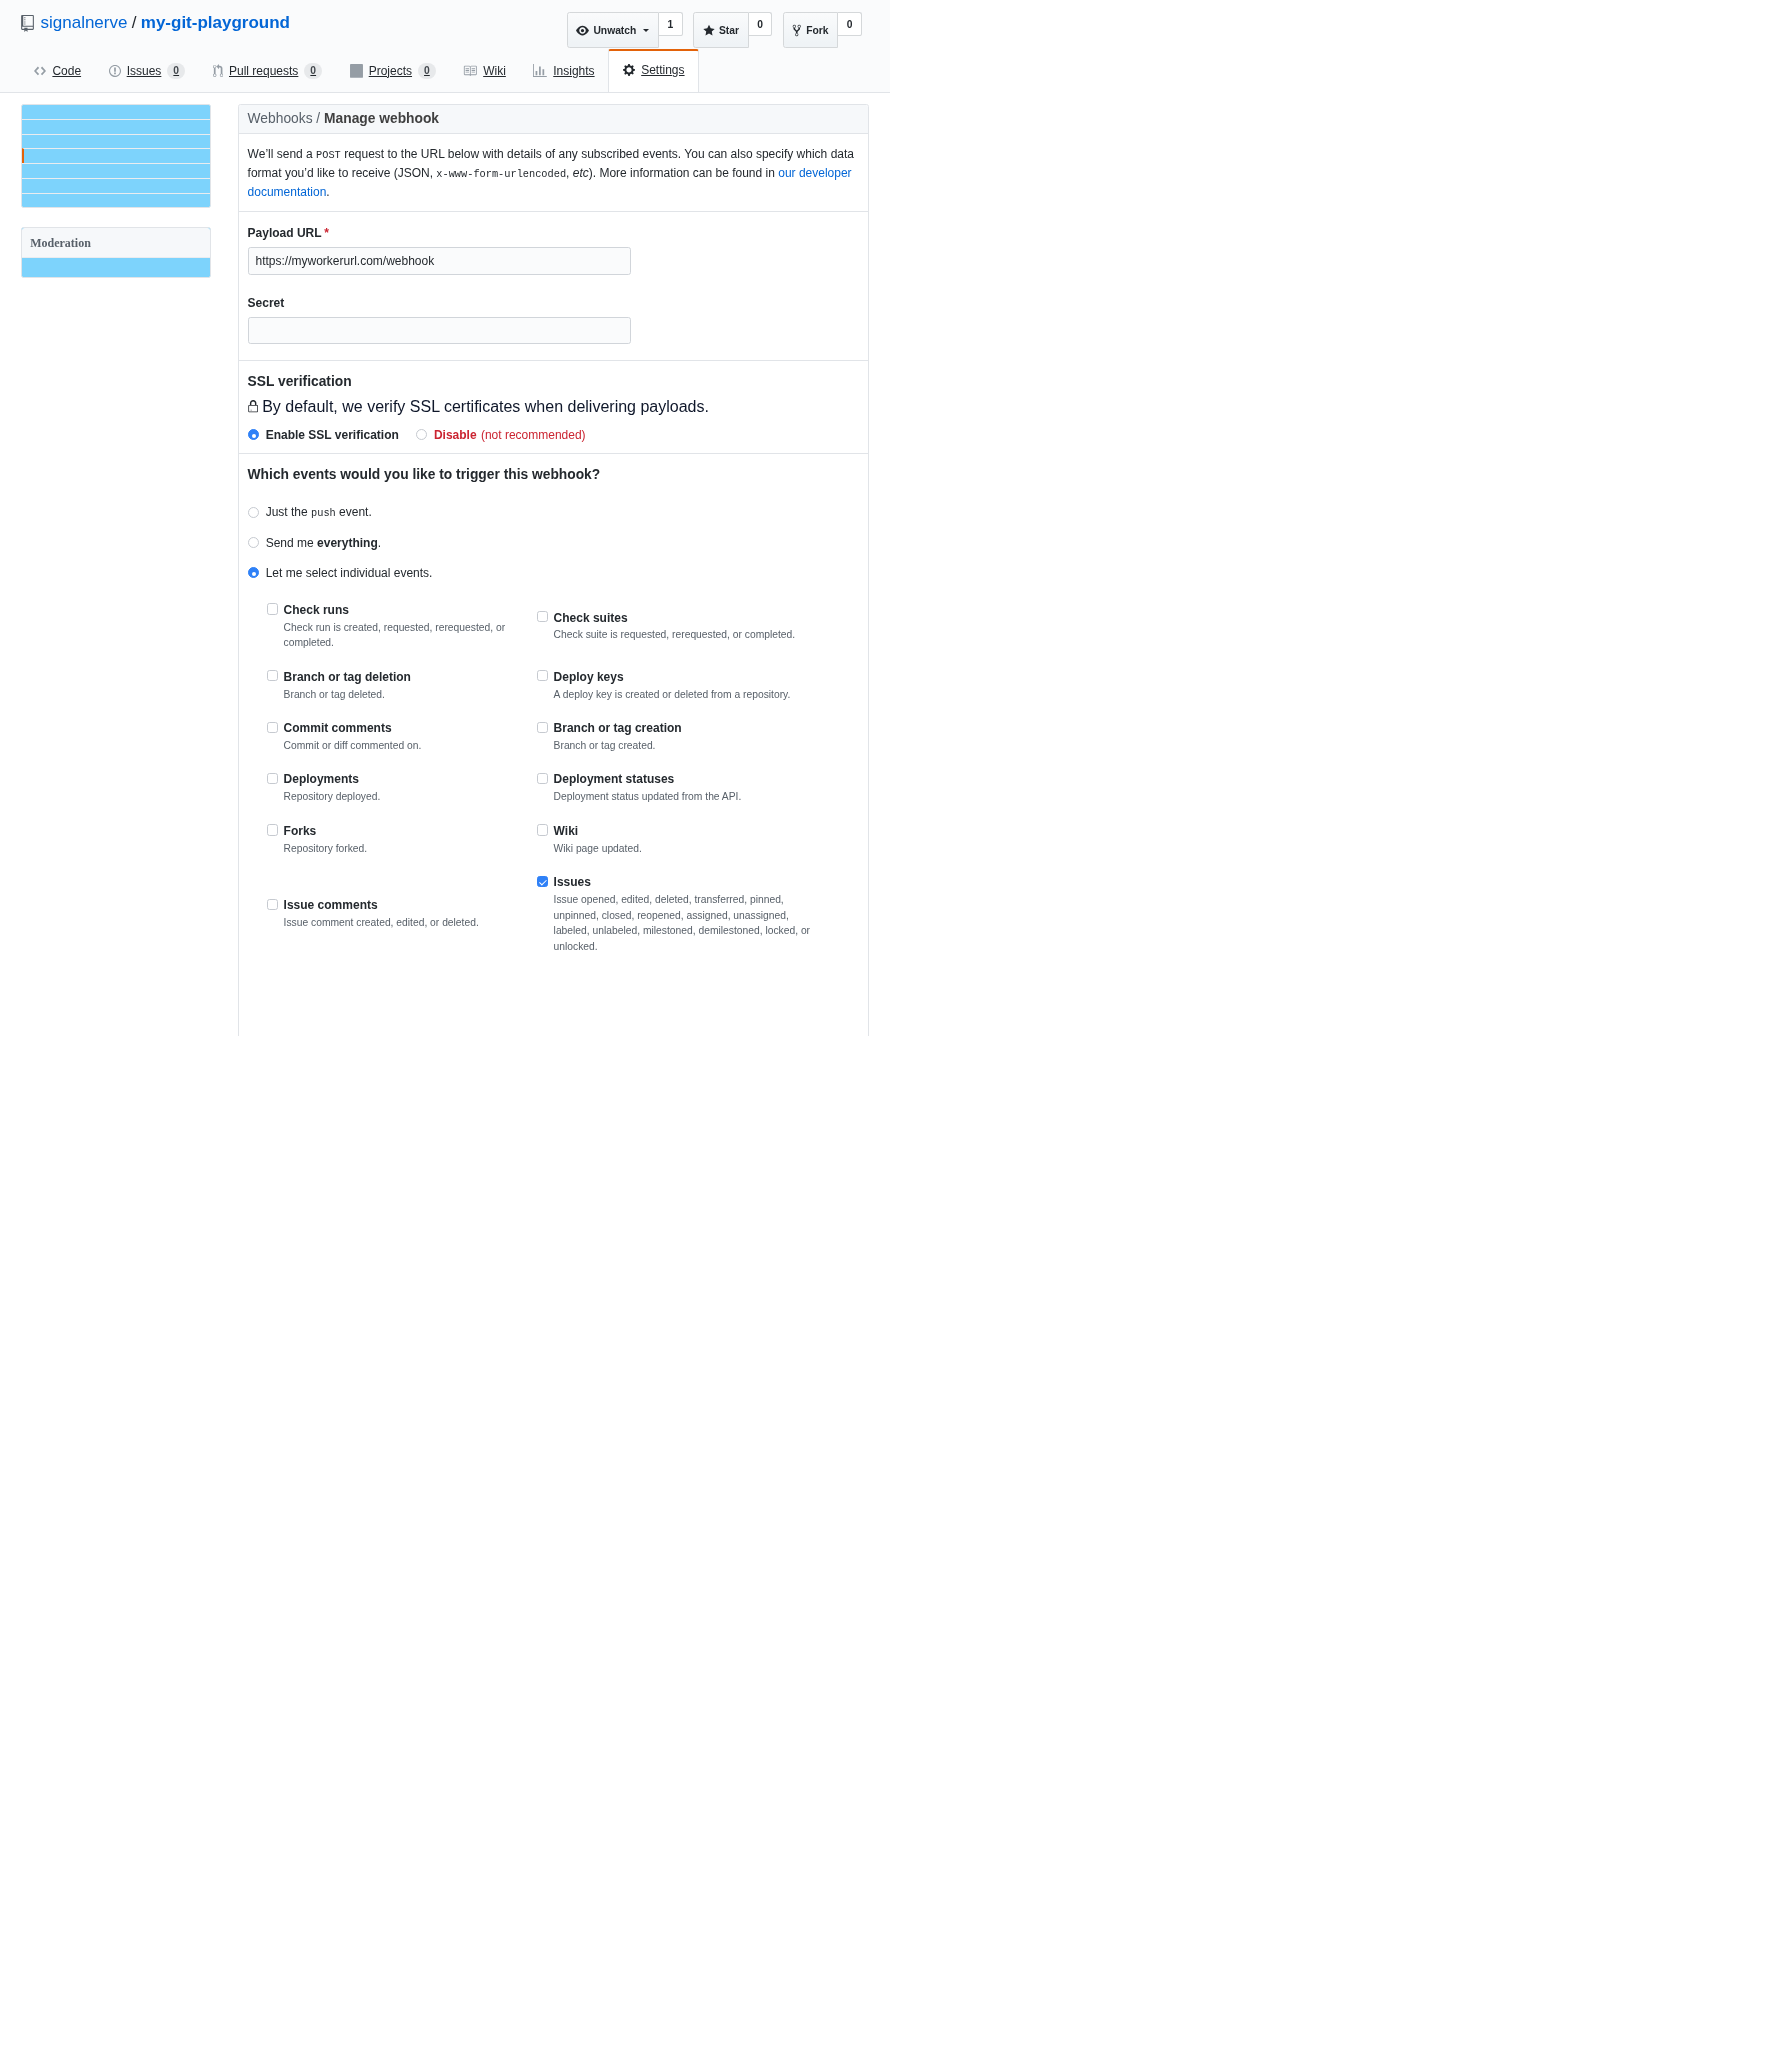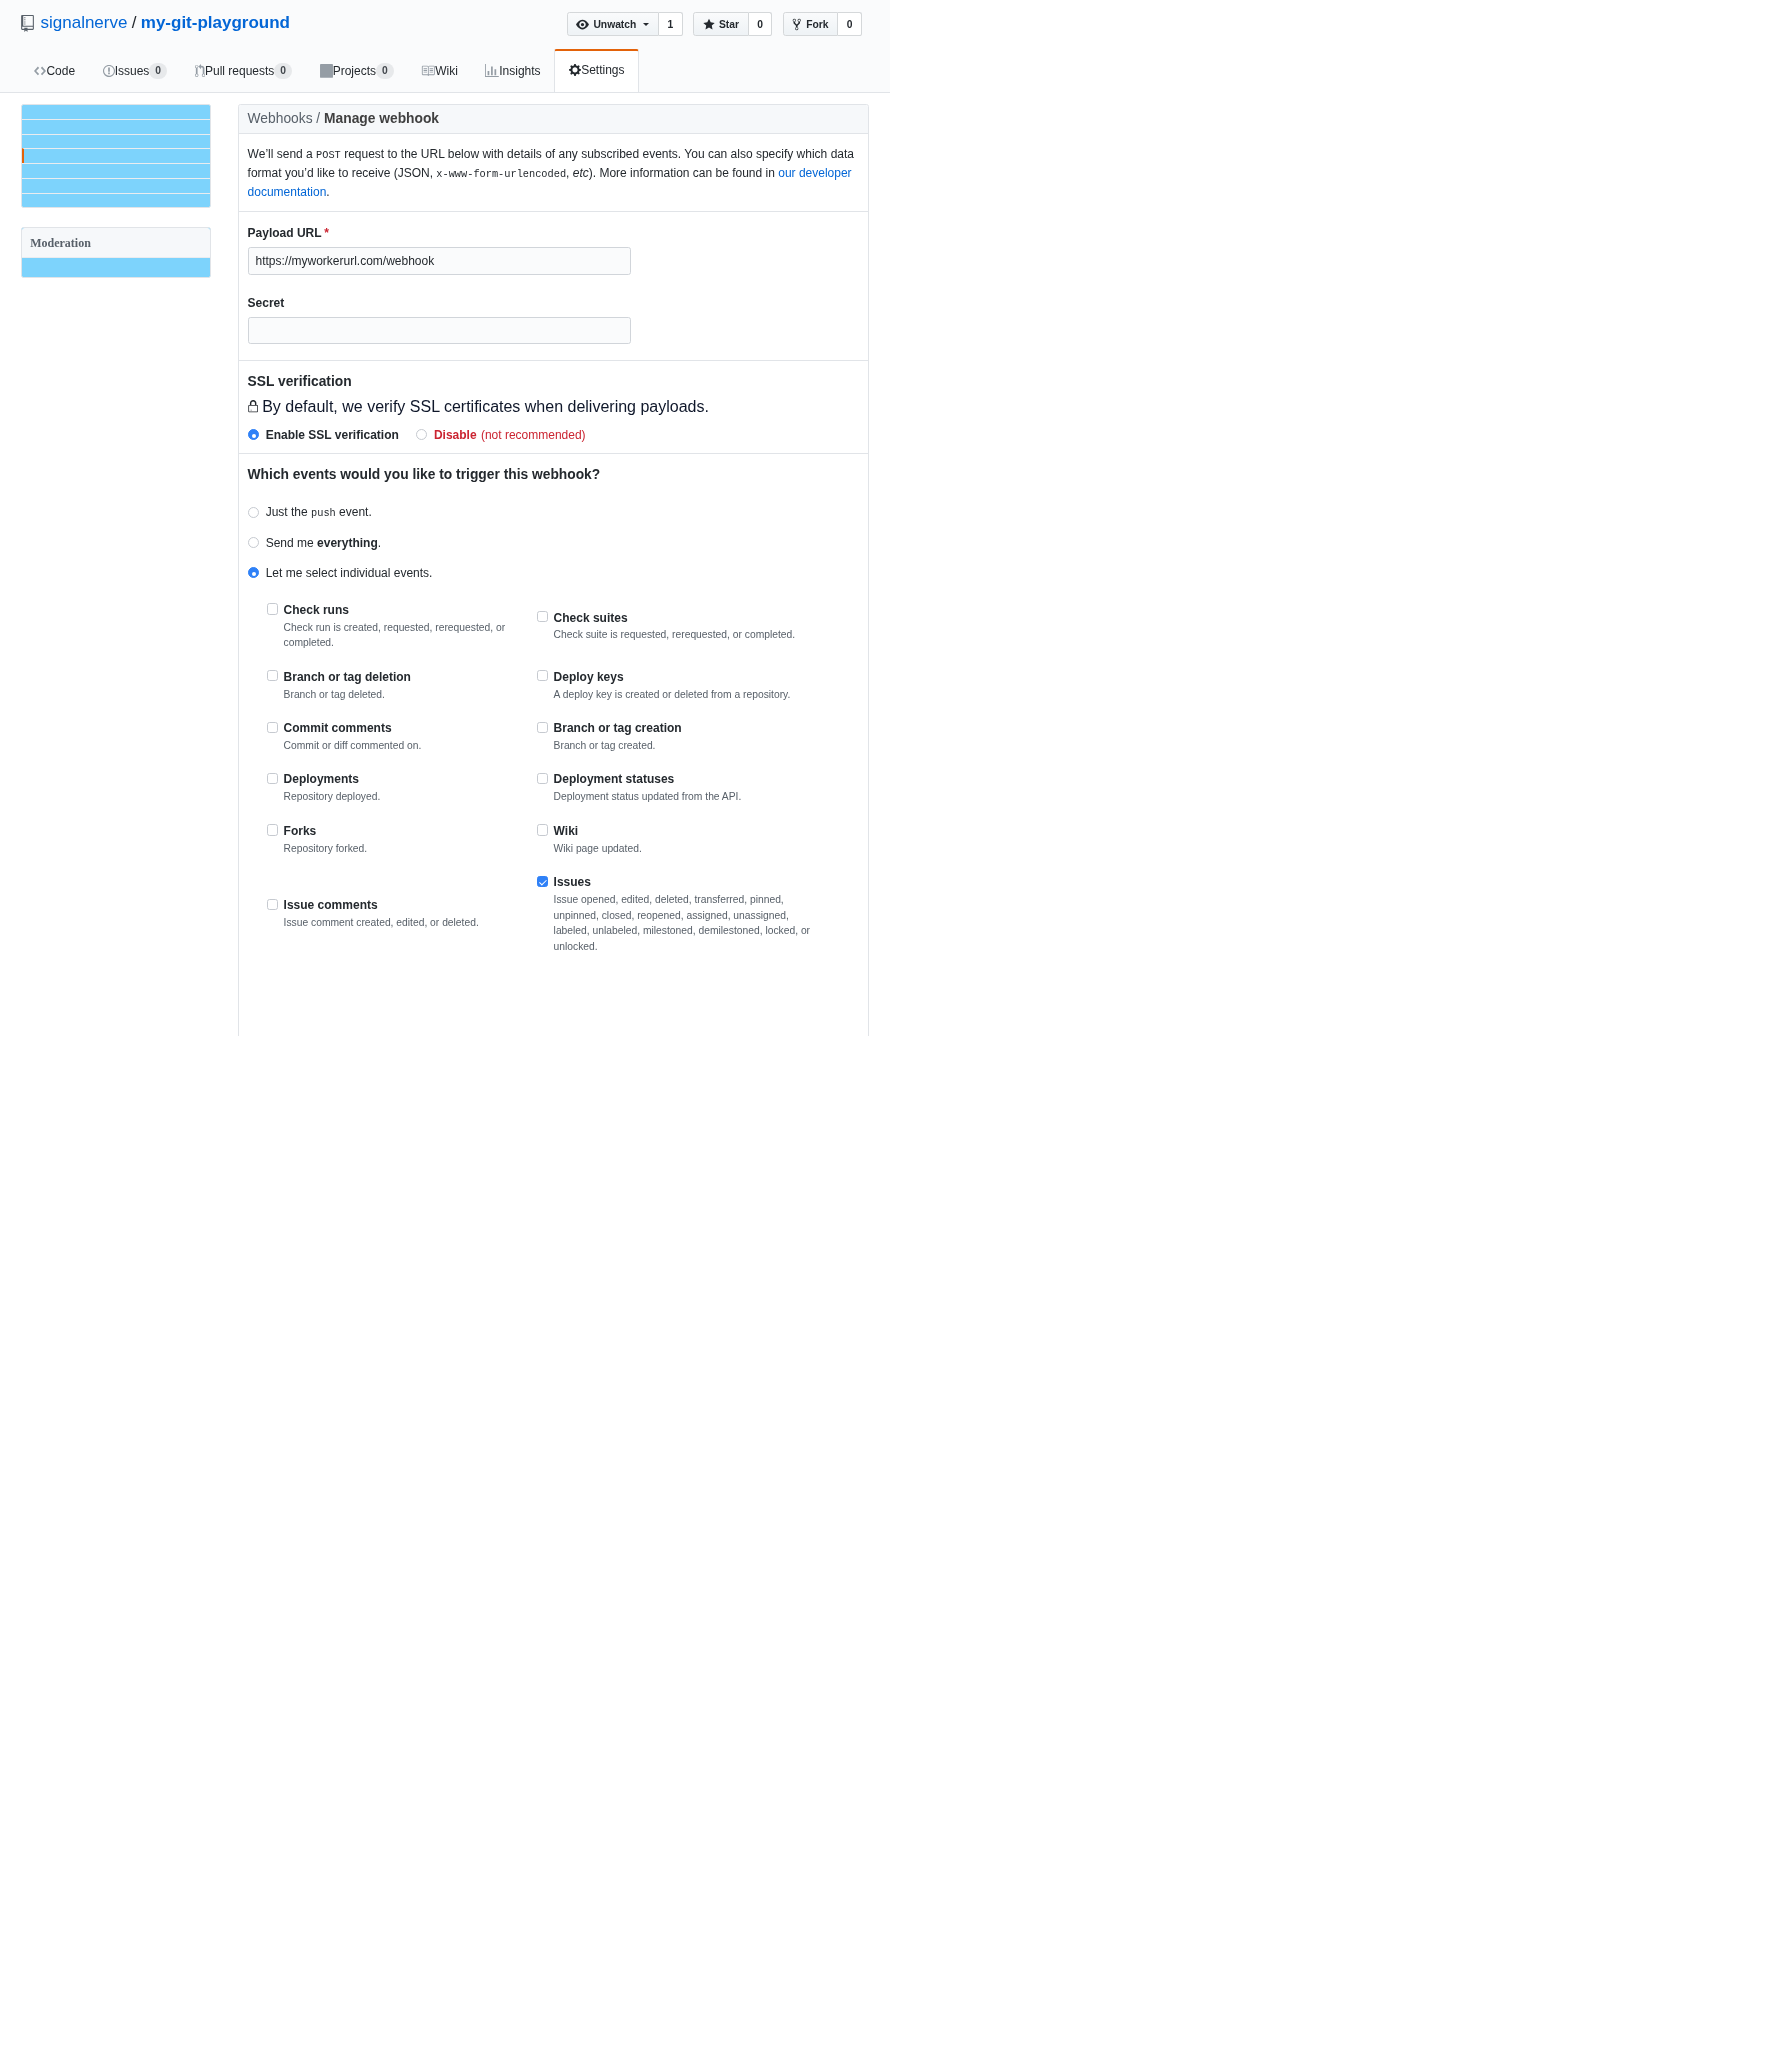--- a/index.html
+++ b/index.html
@@ -22,7 +22,7 @@
 
   .header-actions{position:absolute;right:28px;top:12px;display:flex;gap:10.3px;}
   .btn-group{display:flex;}
-  .btn{display:flex;align-items:center;gap:4.3px;height:24px;padding:2.6px 8.6px;
+  .btn{display:flex;align-items:center;gap:4.3px;height:36px;padding:2.6px 8.6px;
        font-size:10.3px;font-weight:700;color:#24292e;cursor:pointer;
        background:linear-gradient(180deg,#fafbfc,#eff3f6 90%);
        border:0.9px solid #d5d8da;border-radius:2.6px 0 0 2.6px;

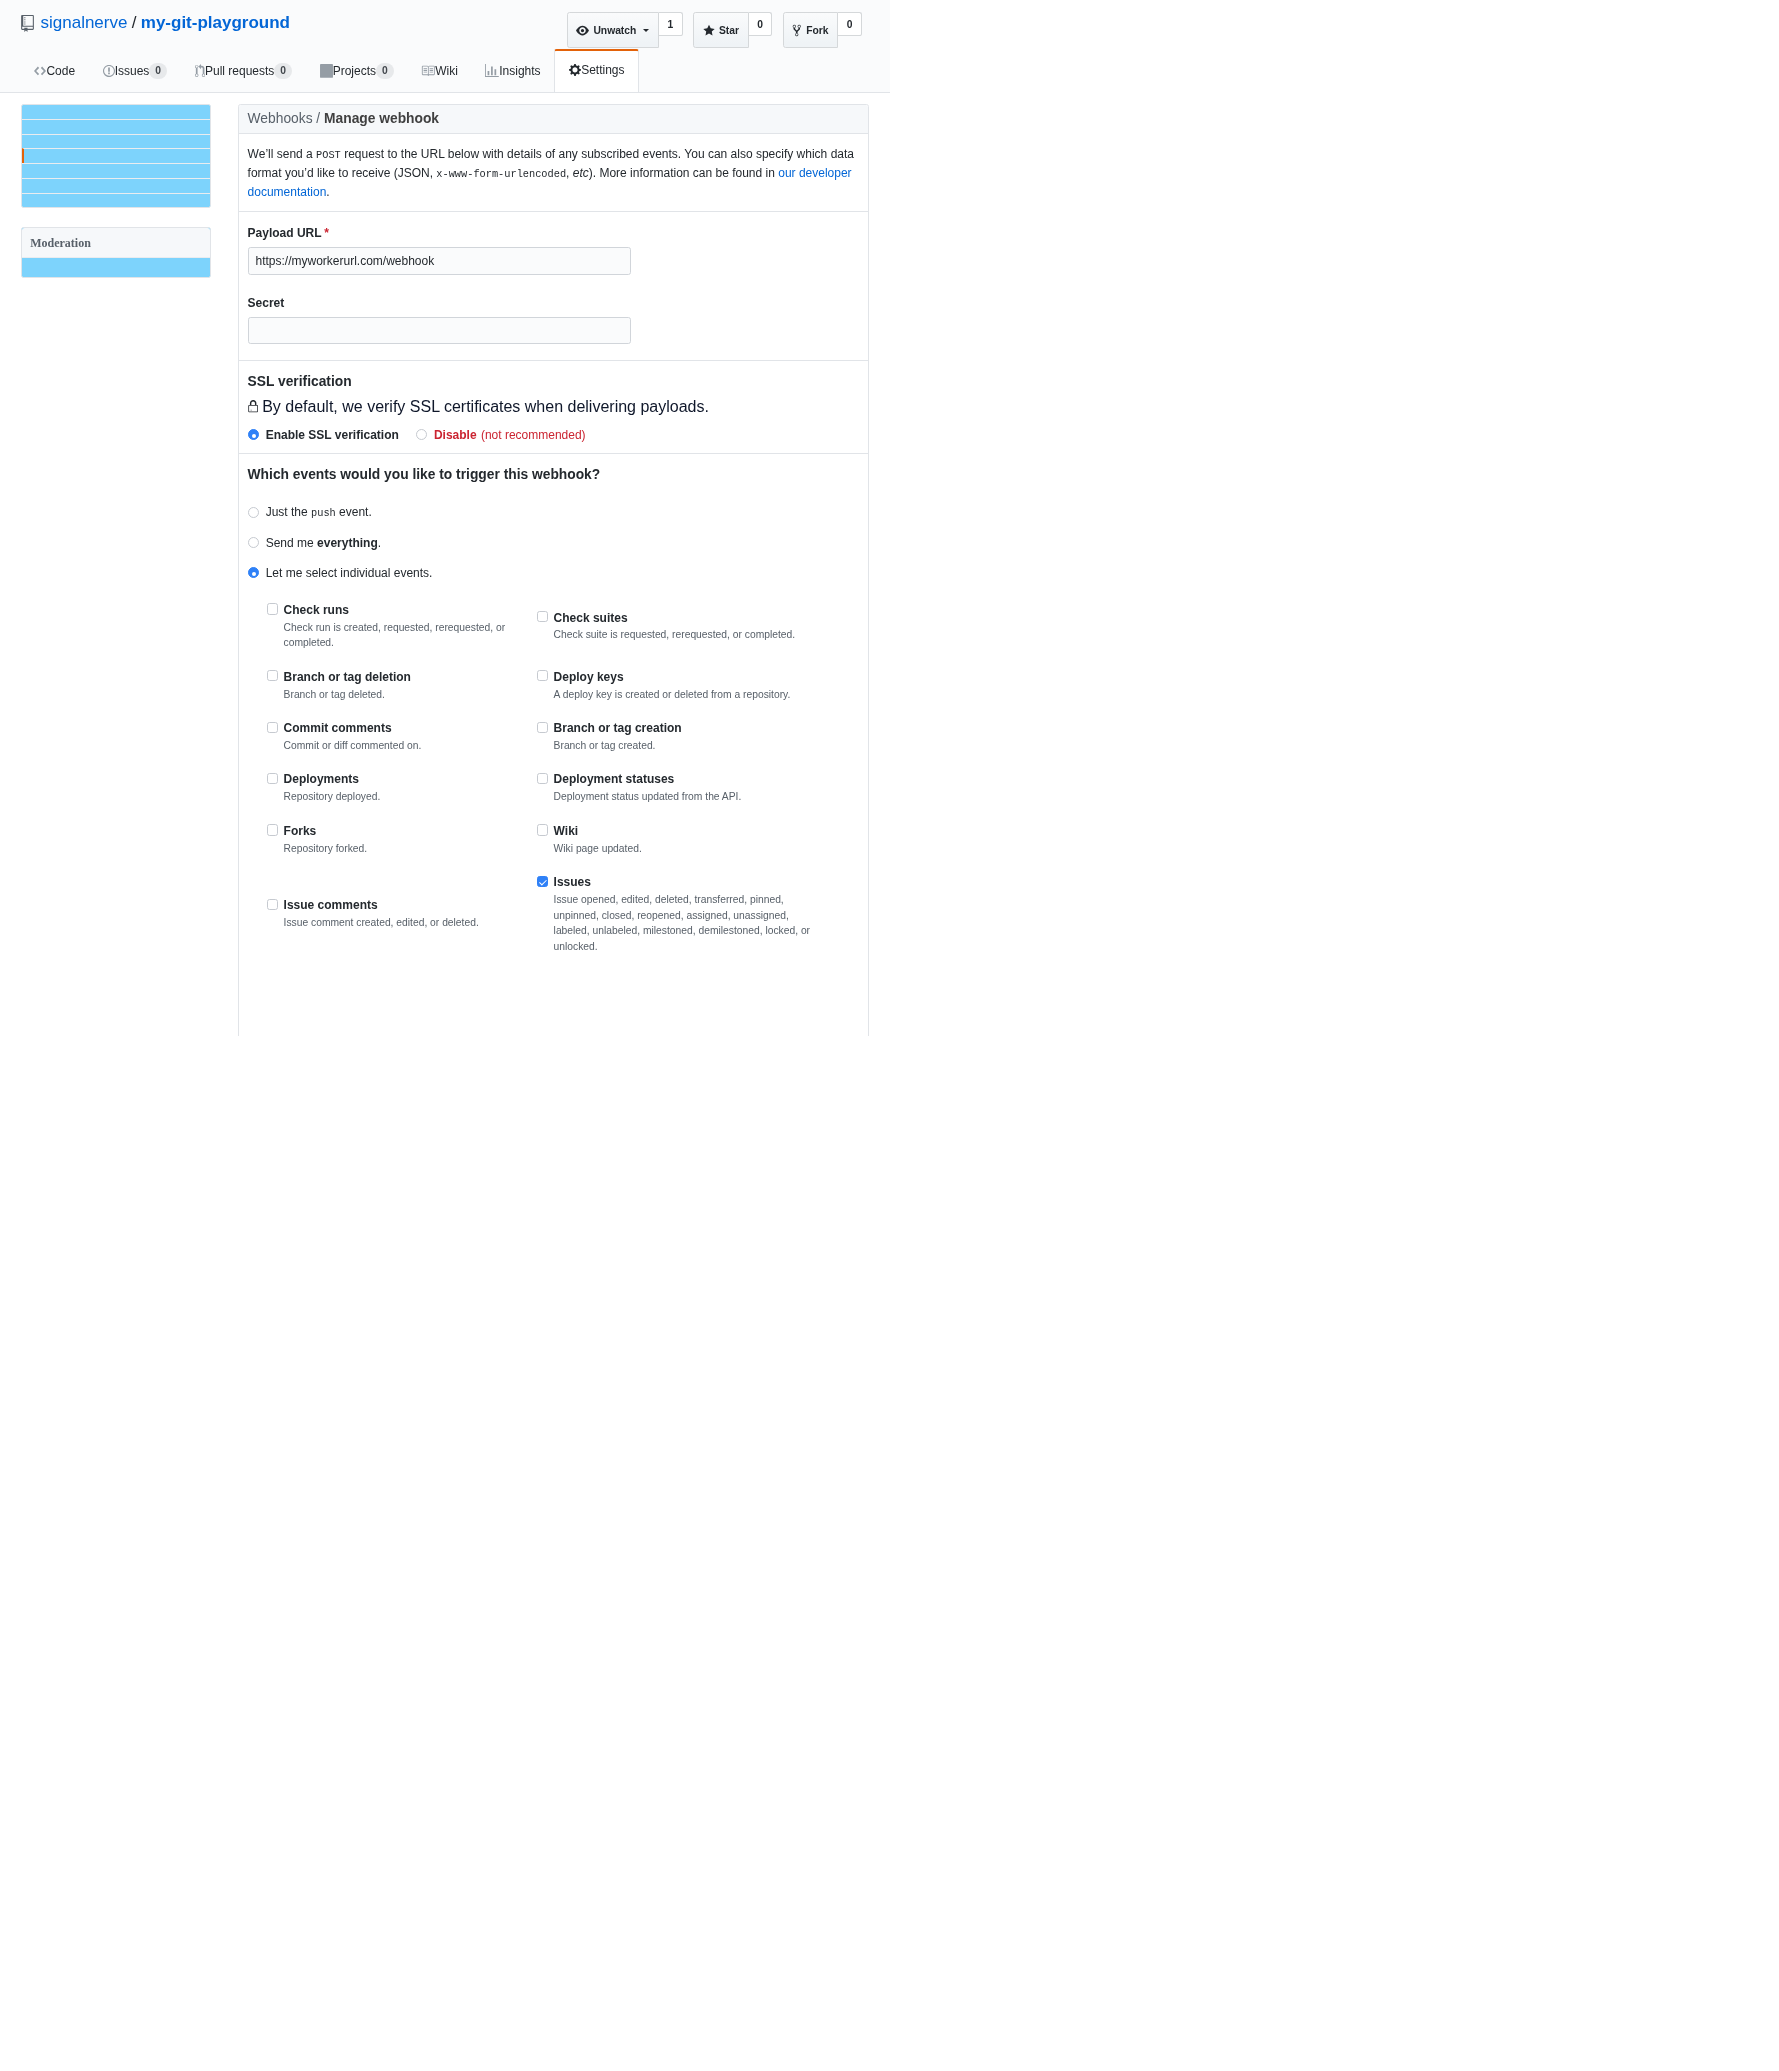--- a/index.html
+++ b/index.html
@@ -36,8 +36,8 @@
 
   
   .tabs{position:absolute;left:20.6px;bottom:0;display:flex;align-items:stretch;}
-  .tab{display:flex;align-items:center;padding:13px 13.8px 12px;
-       font-size:12px;line-height:18px;color:#24292e;}
+  .tab{display:flex;align-items:center;gap:6px;padding:13px 13.8px 12px;
+       font-size:12px;line-height:18px;color:#24292e;text-decoration:underline;}
   .tab .ico{color:#959da5;}
   .tab .pill{background:#e7e9eb;border-radius:8.6px;padding:0.9px 6px;font-size:10.3px;
              font-weight:600;color:#42474d;line-height:13.8px;}

